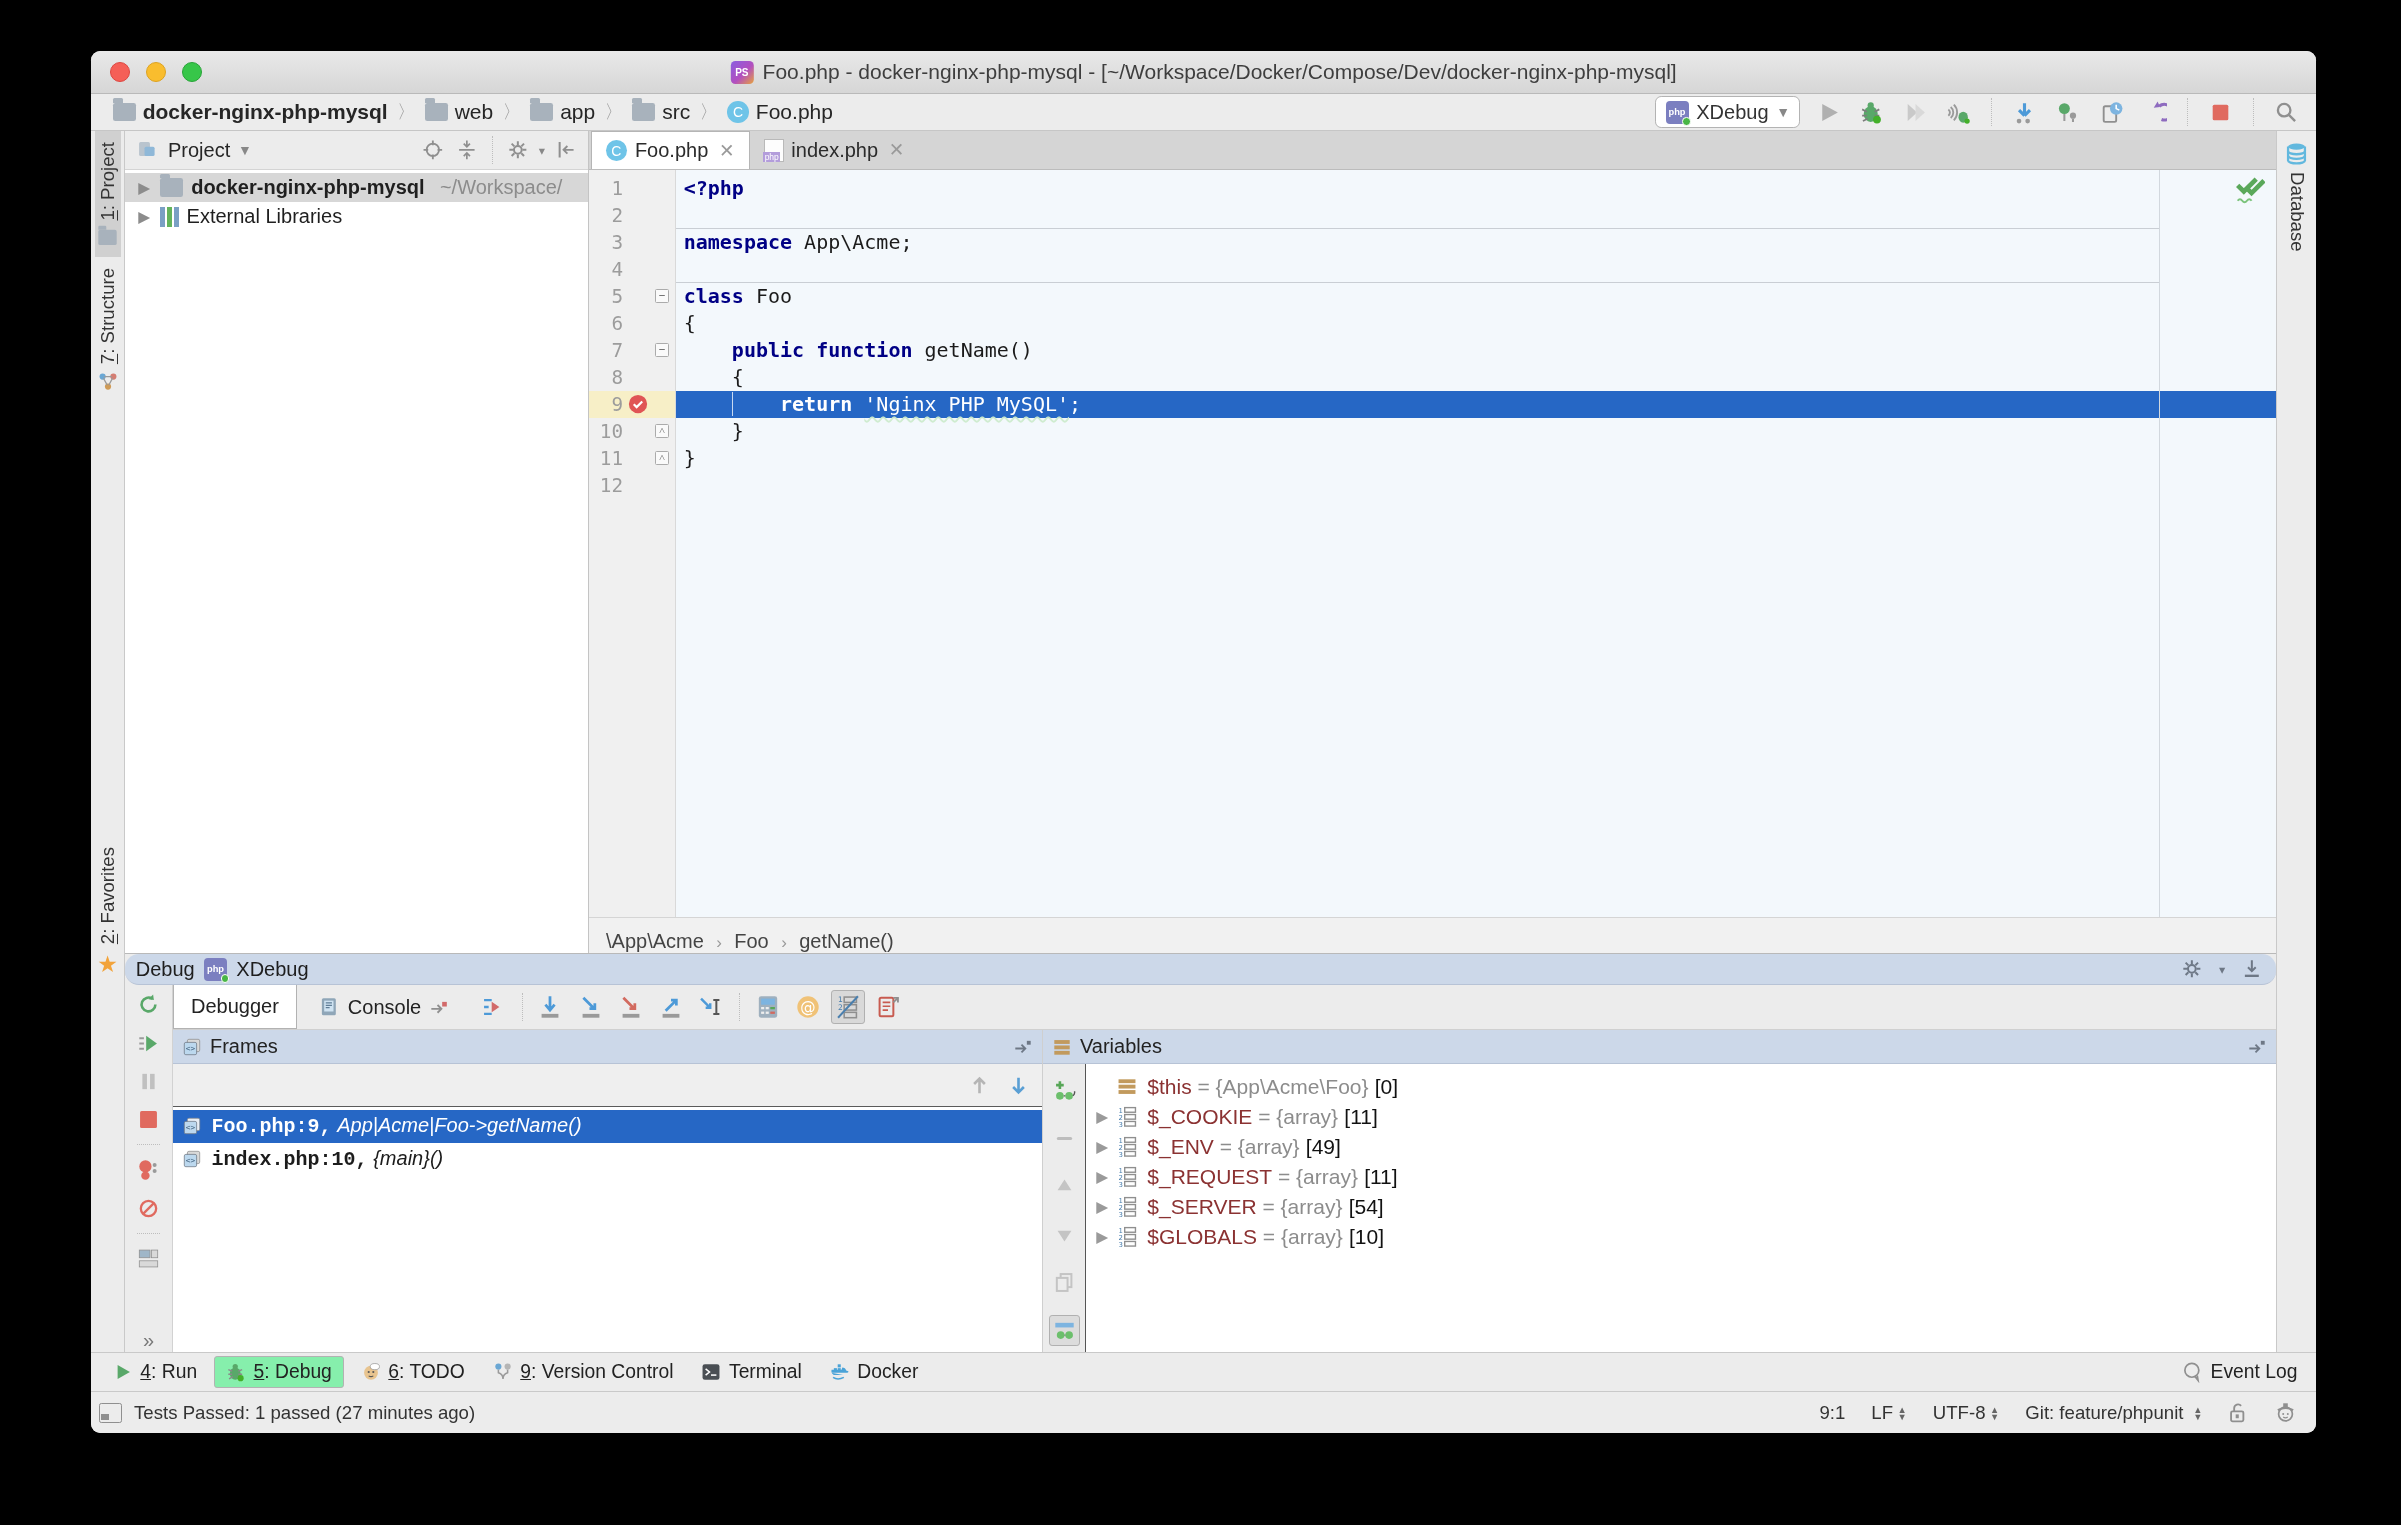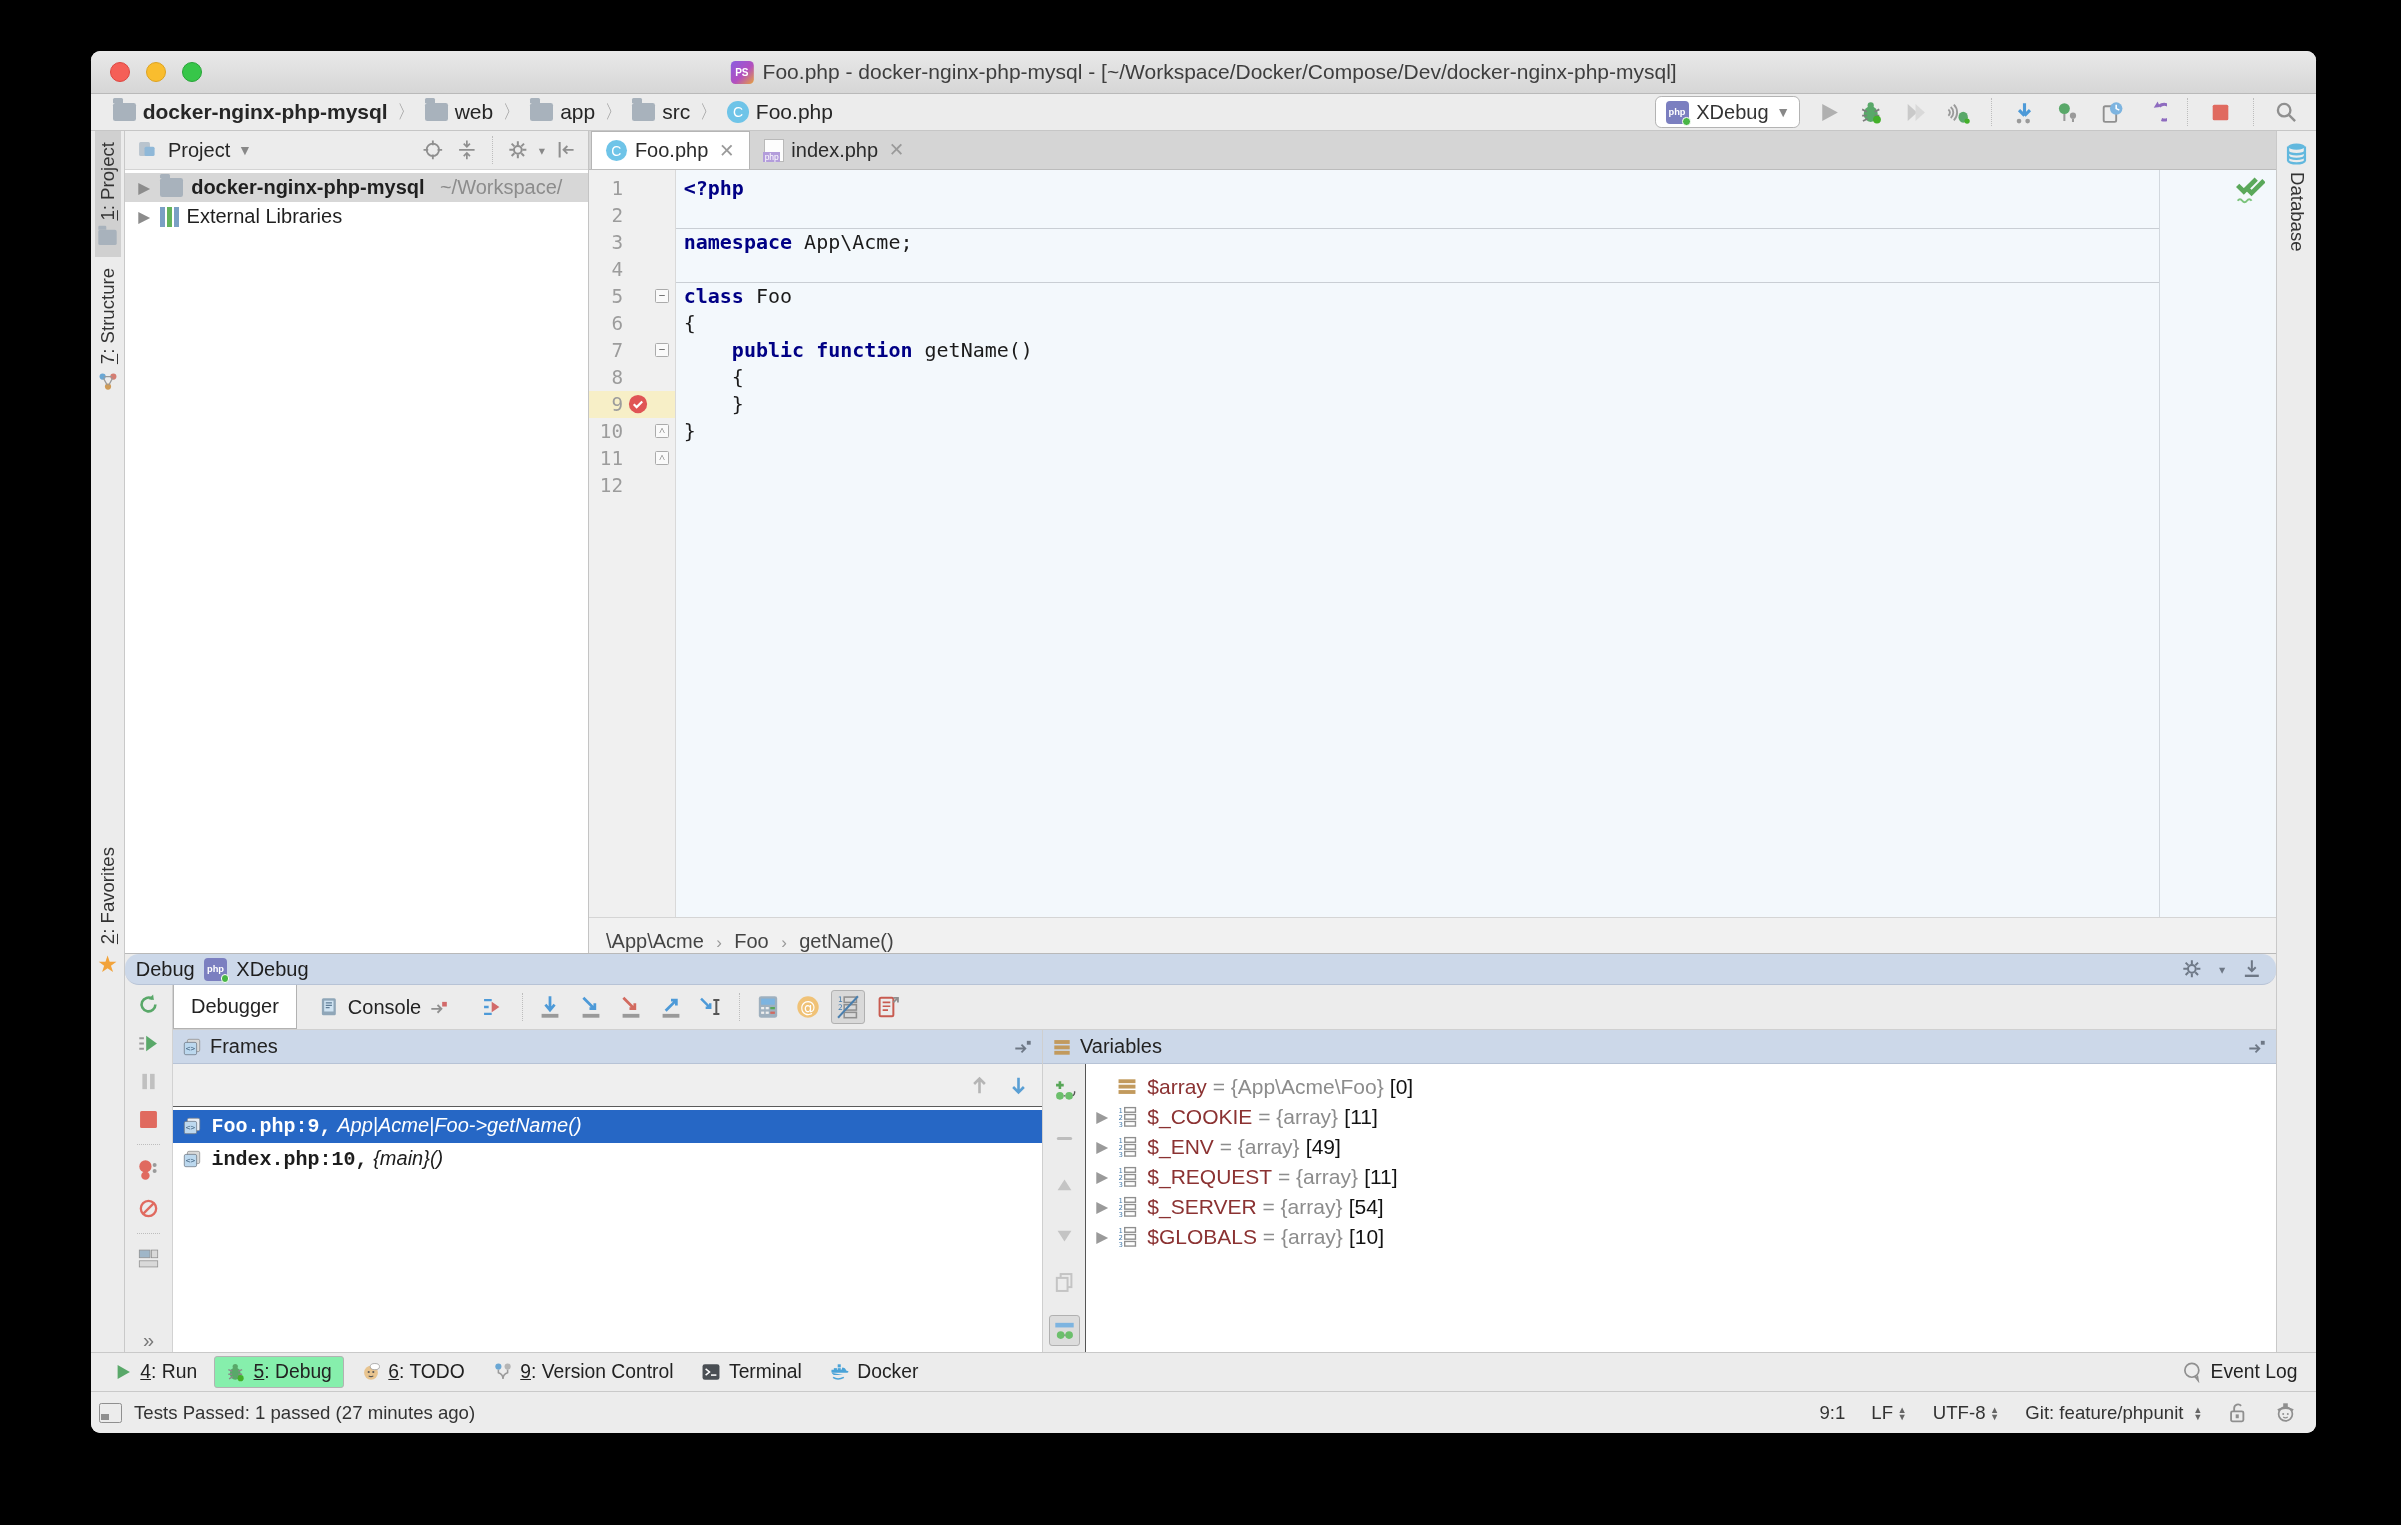--- a/index.html
+++ b/index.html
@@ -458,6 +458,7 @@
                   <div class="cline"><span class="tk pl">{</span></div>
                   <div class="cline"><span class="tk pl">    </span><span class="tk kw">public function</span><span class="tk pl"> getName()</span></div>
                   <div class="cline"><span class="tk pl">    {</span></div>
+                  <div class="cline exec"><span class="tk pl">        </span><span class="tk kw">return </span><span class="tk str typo">'Nginx PHP MySQL'</span><span class="tk pl">;</span><i class="iguide"></i></div>
                   <div class="cline"><span class="tk pl">    }</span></div>
                   <div class="cline"><span class="tk pl">}</span></div>
                   <div class="cline"></div>

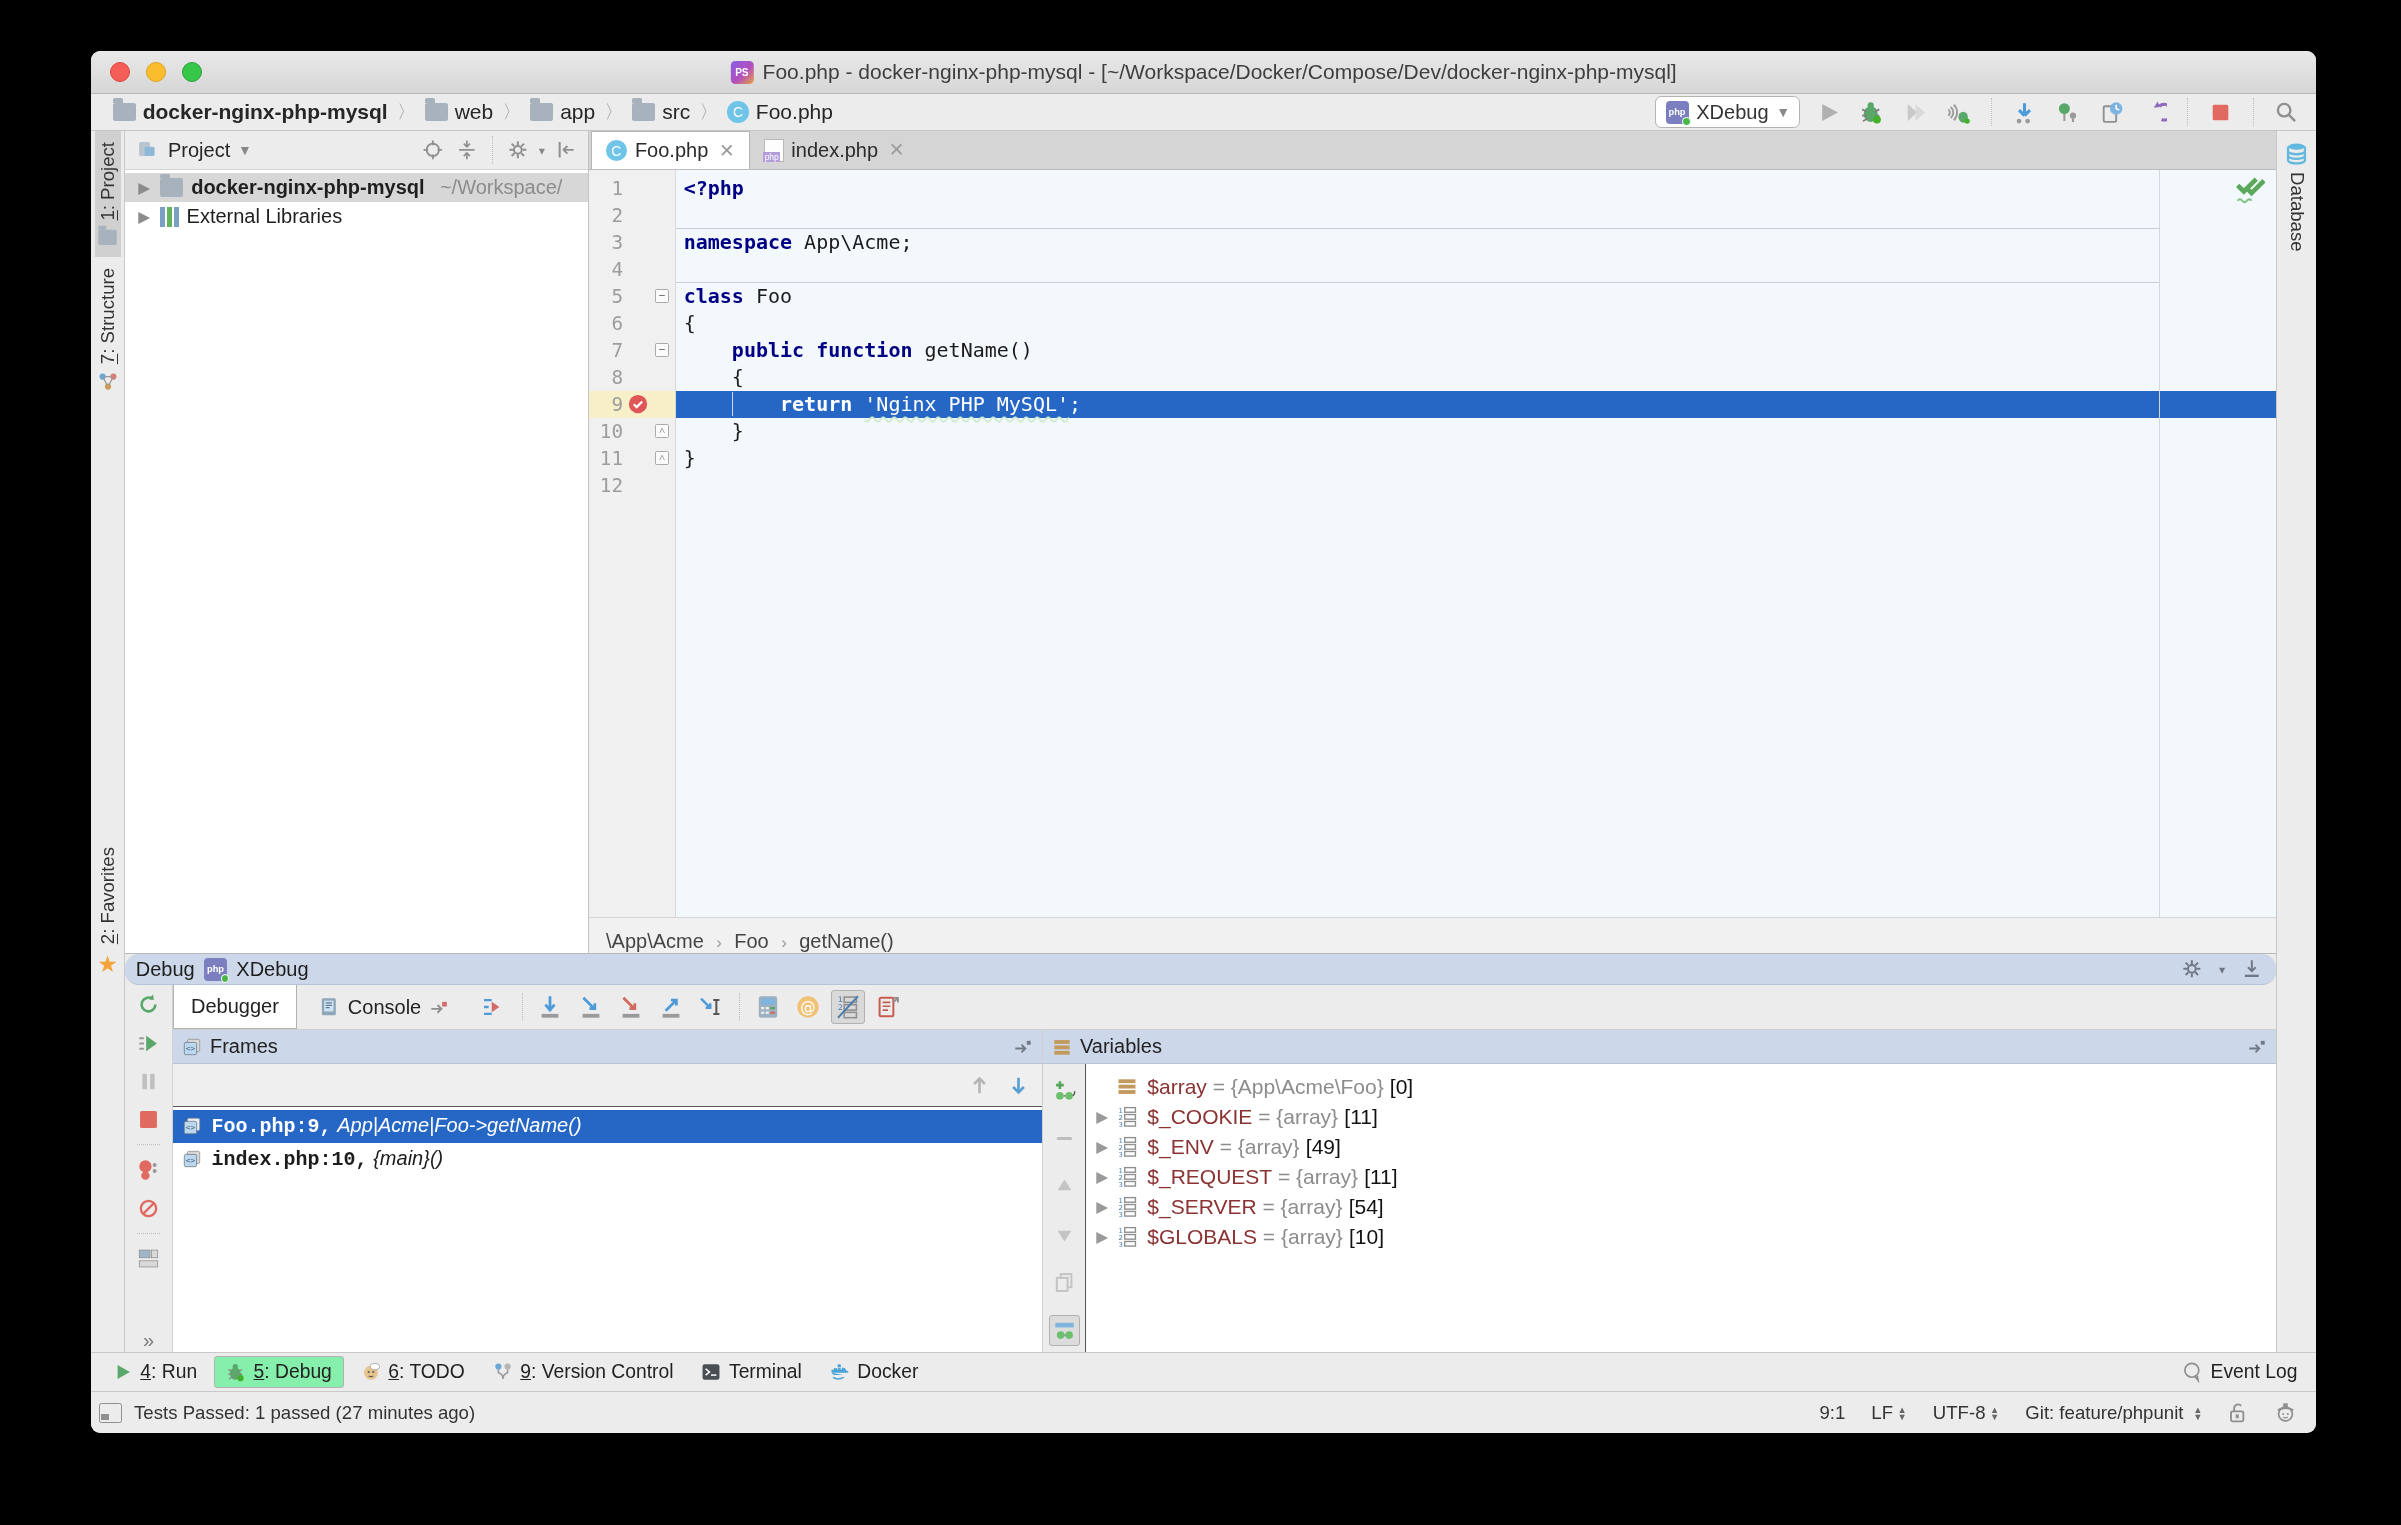--- a/index.html
+++ b/index.html
@@ -757,7 +757,7 @@
                               <rect x="2" y="17" width="22" height="5" fill="#c29a5d"></rect>
                             </svg>
                           </span>
-                          <span class="vname">$array</span>
+                          <span class="vname">$this</span>
                           <span class="vgray">&nbsp;= {App\Acme\Foo}</span>
                           <span class="vsize">[0]</span>
                         </div>

